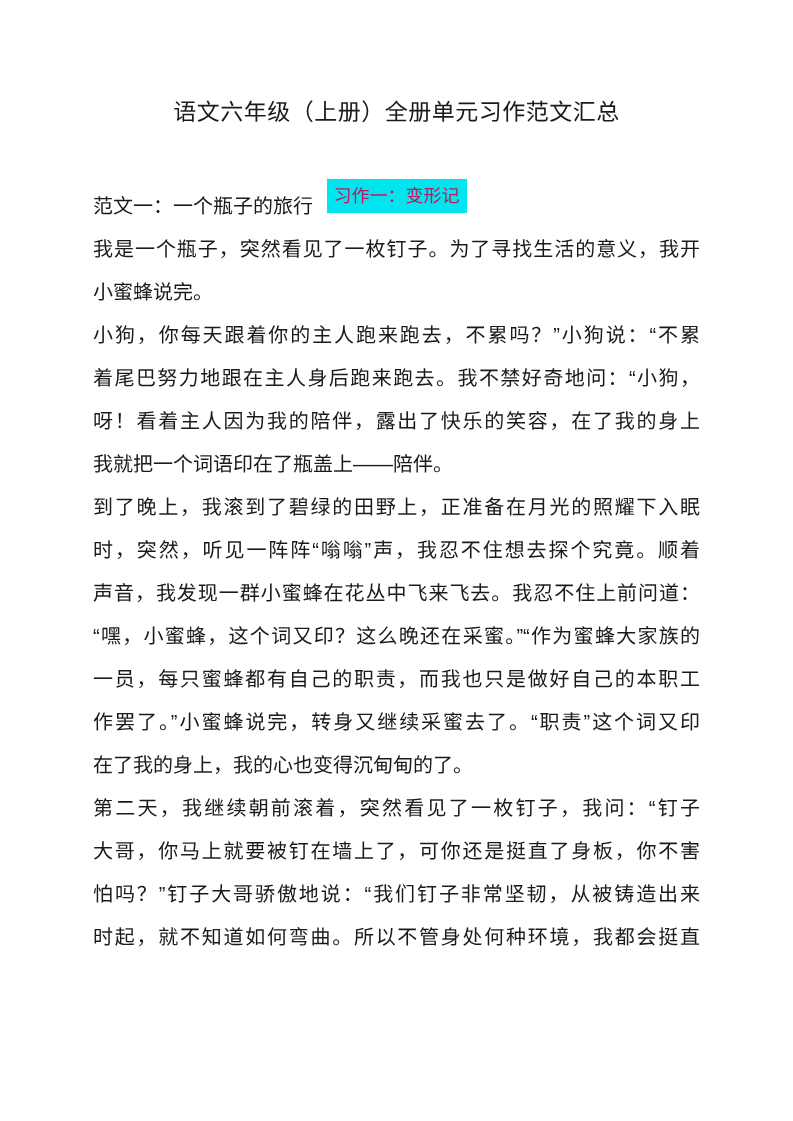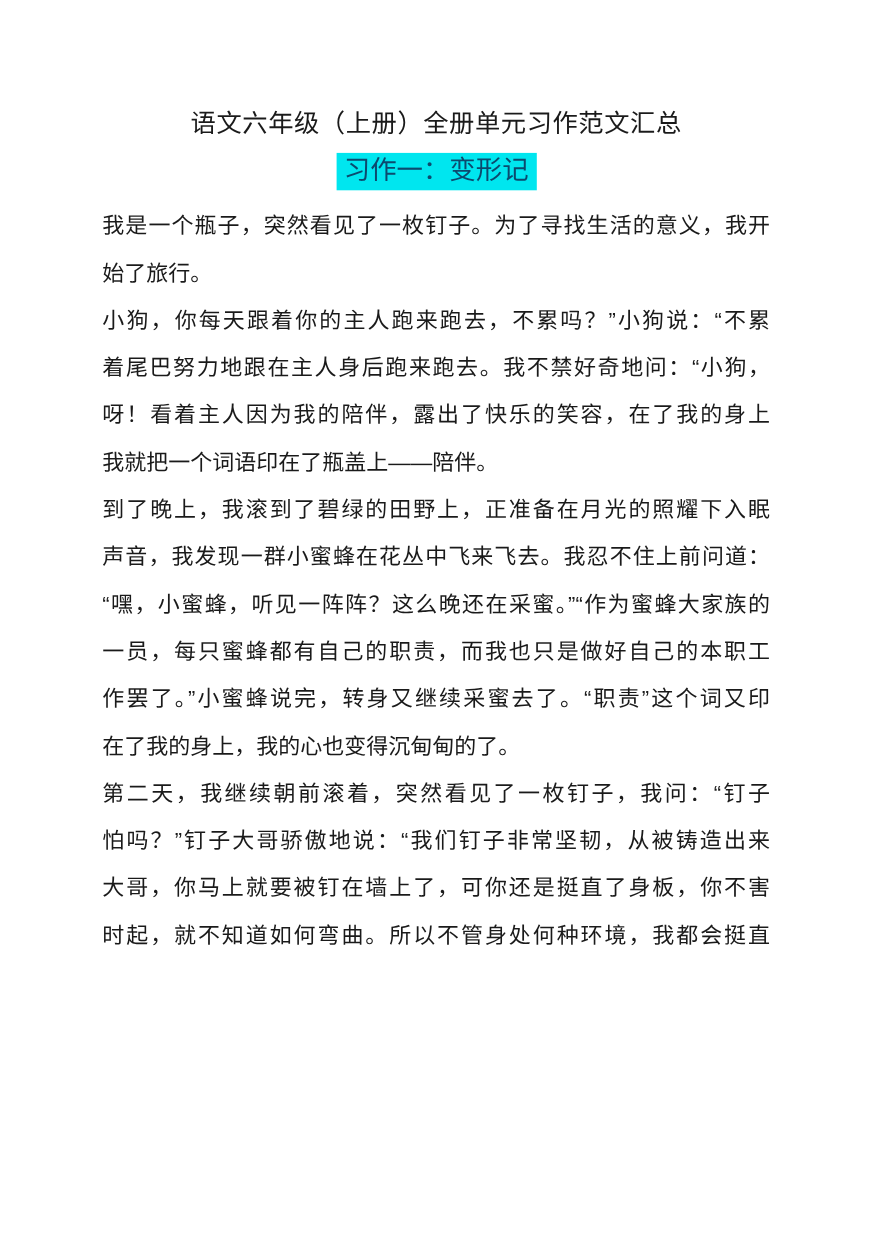--- a/index.html
+++ b/index.html
@@ -77,6 +77,7 @@
 
   <div class="body-text">
 
+    <div class="line end">范文一：一个瓶子的旅行</div>
 
     <div class="para">
       <div class="line">我是一个瓶子，突然看见了一枚钉子。为了寻找生活的意义，我开</div>

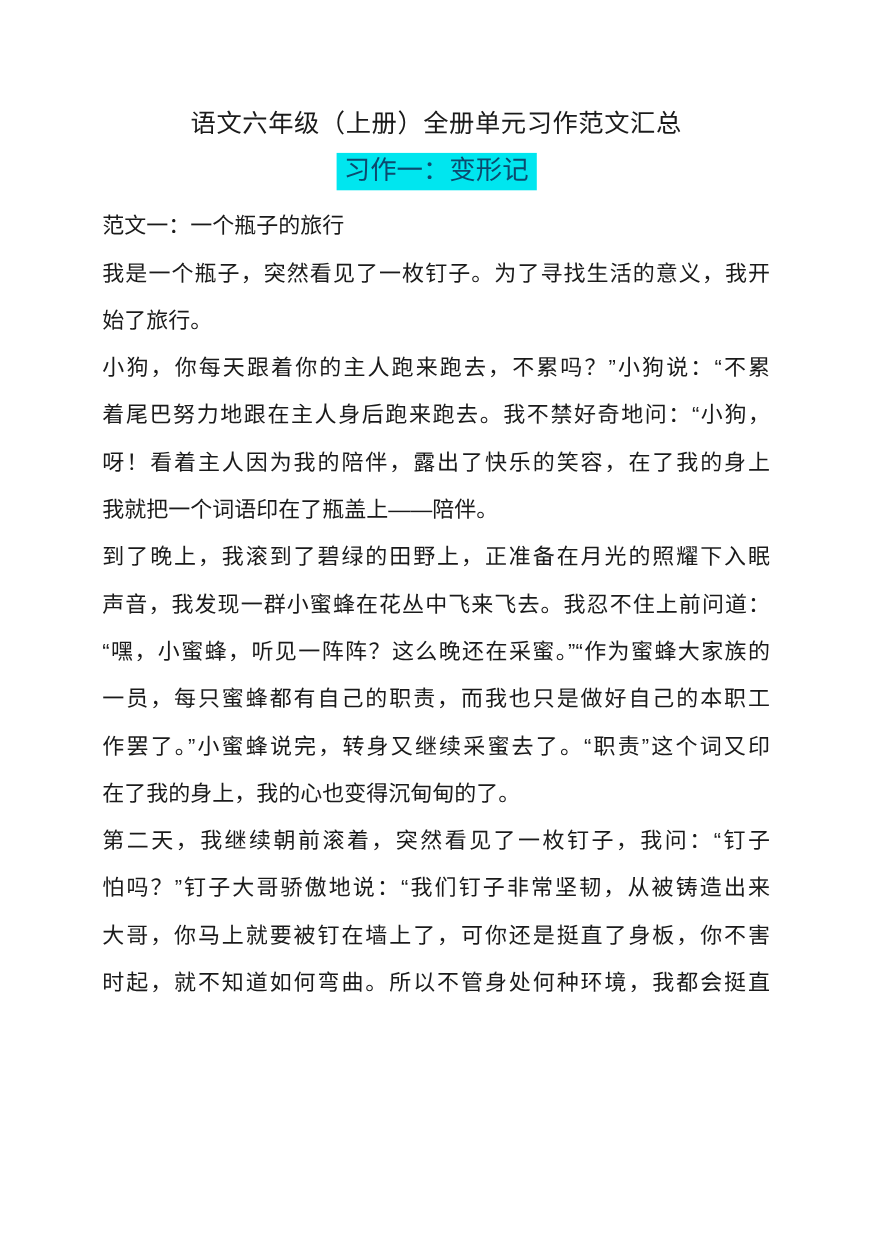--- a/index.html
+++ b/index.html
@@ -36,10 +36,11 @@
   .heading-highlight {
     display: inline-block;
     background: #00e6ef;
-    font-size: 24px;
+    font-size: 18px;
     line-height: 24px;
     padding: 5px 7px;
-    color: #0c4a6e;
+    color: #be185d;
+    margin-top: 40px;
   }
   .body-text {
     margin-top: 12px;

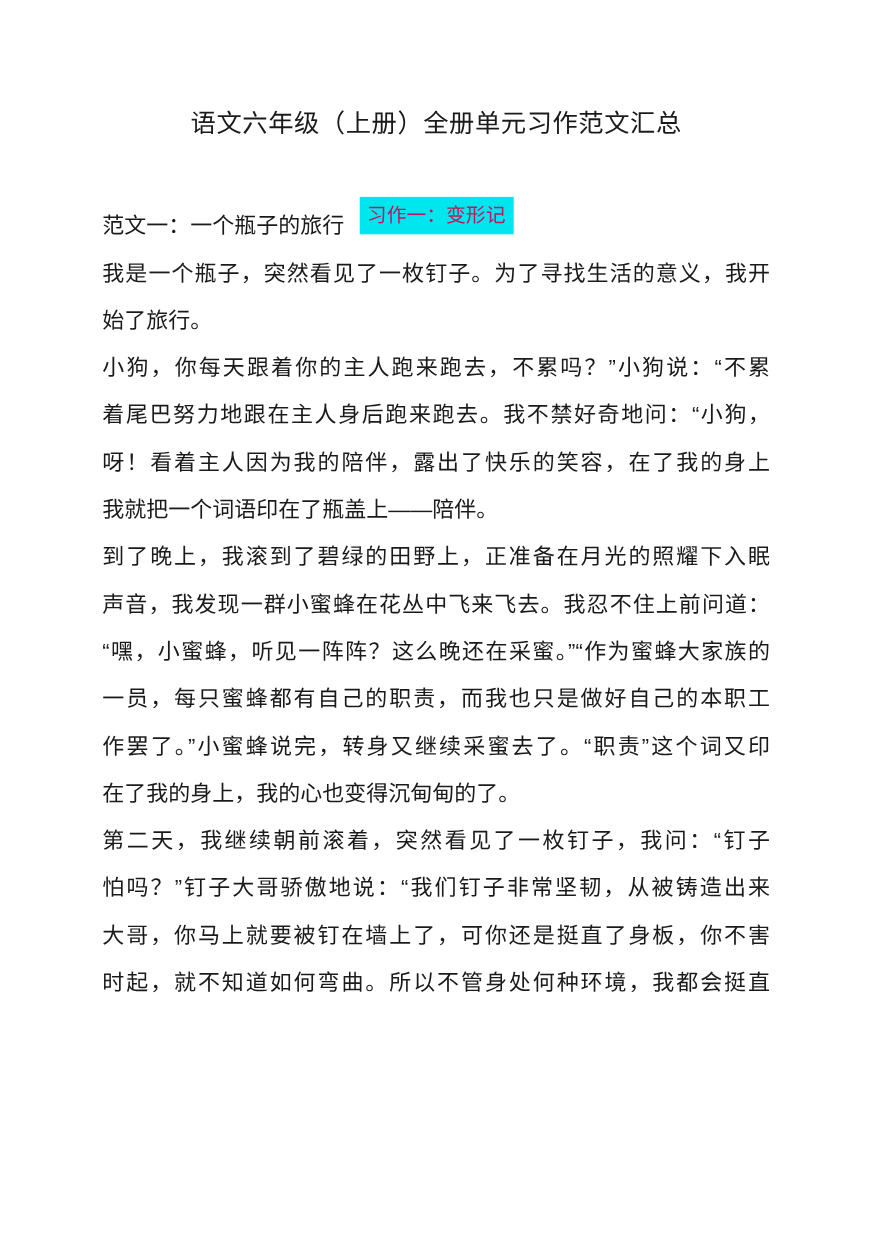--- a/index.html
+++ b/index.html
@@ -82,7 +82,7 @@
 
     <div class="para">
       <div class="line">我是一个瓶子，突然看见了一枚钉子。为了寻找生活的意义，我开</div>
-      <div class="line end">始了旅行。</div>
+      <div class="line end">小蜜蜂说完。</div>
     </div>
 
     <div class="para">

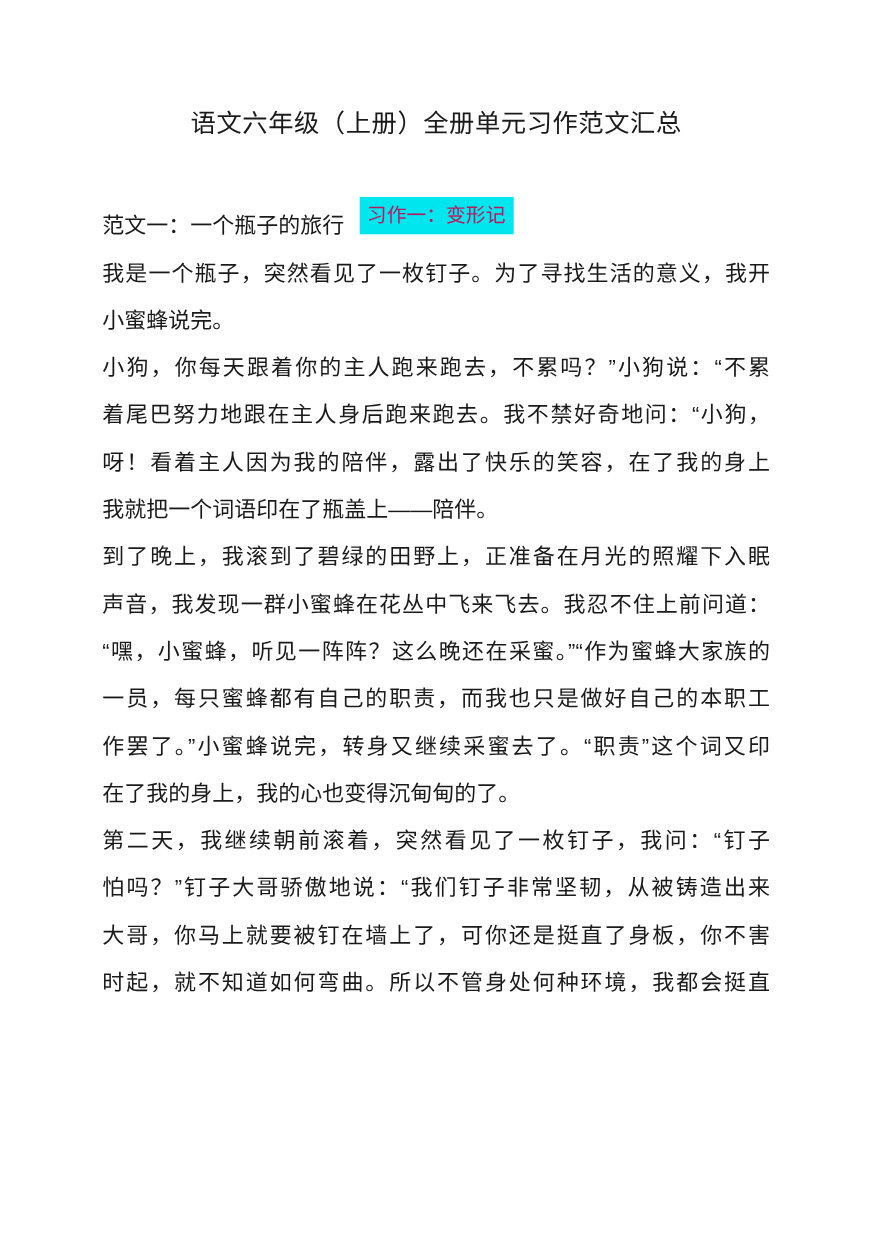--- a/index.html
+++ b/index.html
@@ -94,6 +94,7 @@
 
     <div class="para">
       <div class="line">到了晚上，我滚到了碧绿的田野上，正准备在月光的照耀下入眠</div>
+      <div class="line">时，突然，听见一阵阵“嗡嗡”声，我忍不住想去探个究竟。顺着</div>
       <div class="line">声音，我发现一群小蜜蜂在花丛中飞来飞去。我忍不住上前问道：</div>
       <div class="line">“嘿，小蜜蜂，听见一阵阵？这么晚还在采蜜。”“作为蜜蜂大家族的</div>
       <div class="line">一员，每只蜜蜂都有自己的职责，而我也只是做好自己的本职工</div>

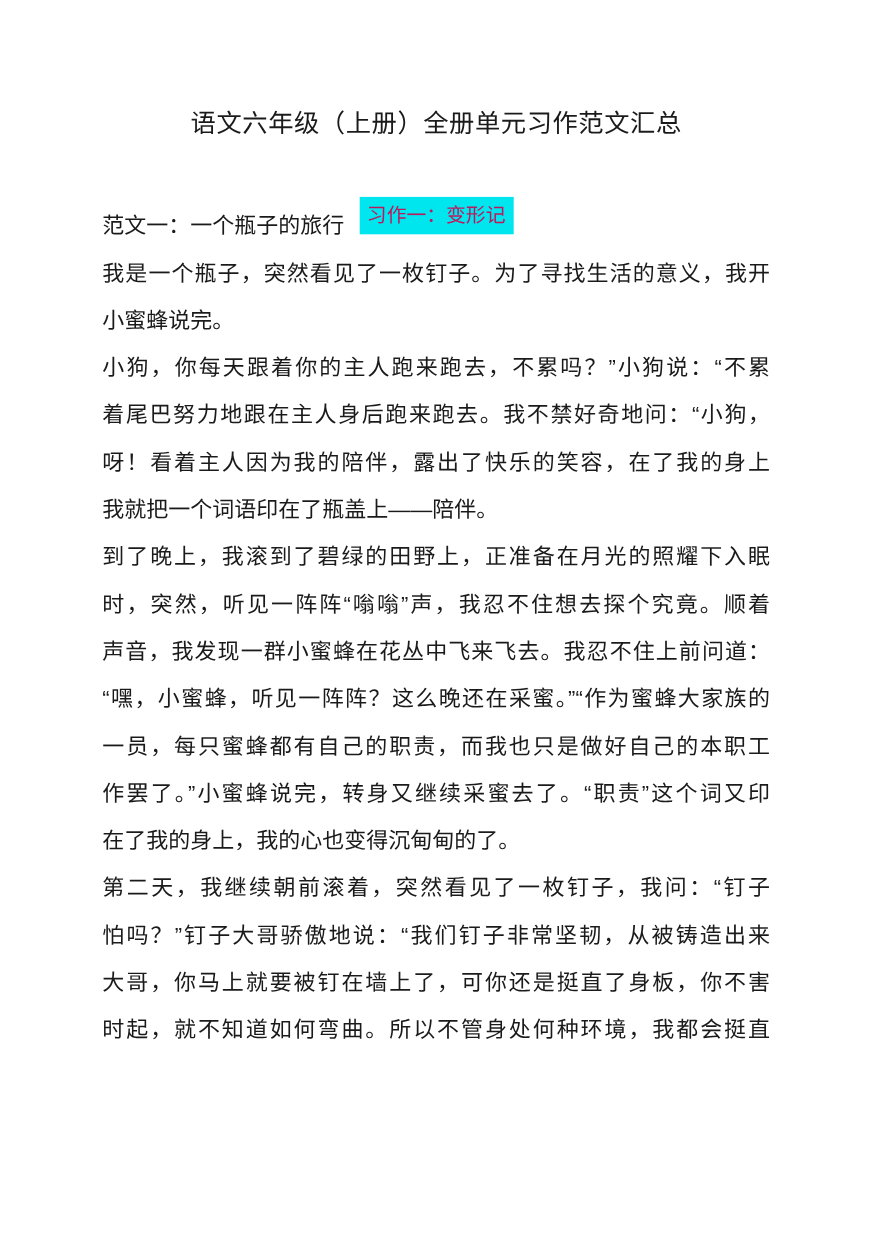--- a/index.html
+++ b/index.html
@@ -96,7 +96,7 @@
       <div class="line">到了晚上，我滚到了碧绿的田野上，正准备在月光的照耀下入眠</div>
       <div class="line">时，突然，听见一阵阵“嗡嗡”声，我忍不住想去探个究竟。顺着</div>
       <div class="line">声音，我发现一群小蜜蜂在花丛中飞来飞去。我忍不住上前问道：</div>
-      <div class="line">“嘿，小蜜蜂，听见一阵阵？这么晚还在采蜜。”“作为蜜蜂大家族的</div>
+      <div class="line">“嘿，小蜜蜂，这个词又印？这么晚还在采蜜。”“作为蜜蜂大家族的</div>
       <div class="line">一员，每只蜜蜂都有自己的职责，而我也只是做好自己的本职工</div>
       <div class="line">作罢了。”小蜜蜂说完，转身又继续采蜜去了。“职责”这个词又印</div>
       <div class="line end">在了我的身上，我的心也变得沉甸甸的了。</div>

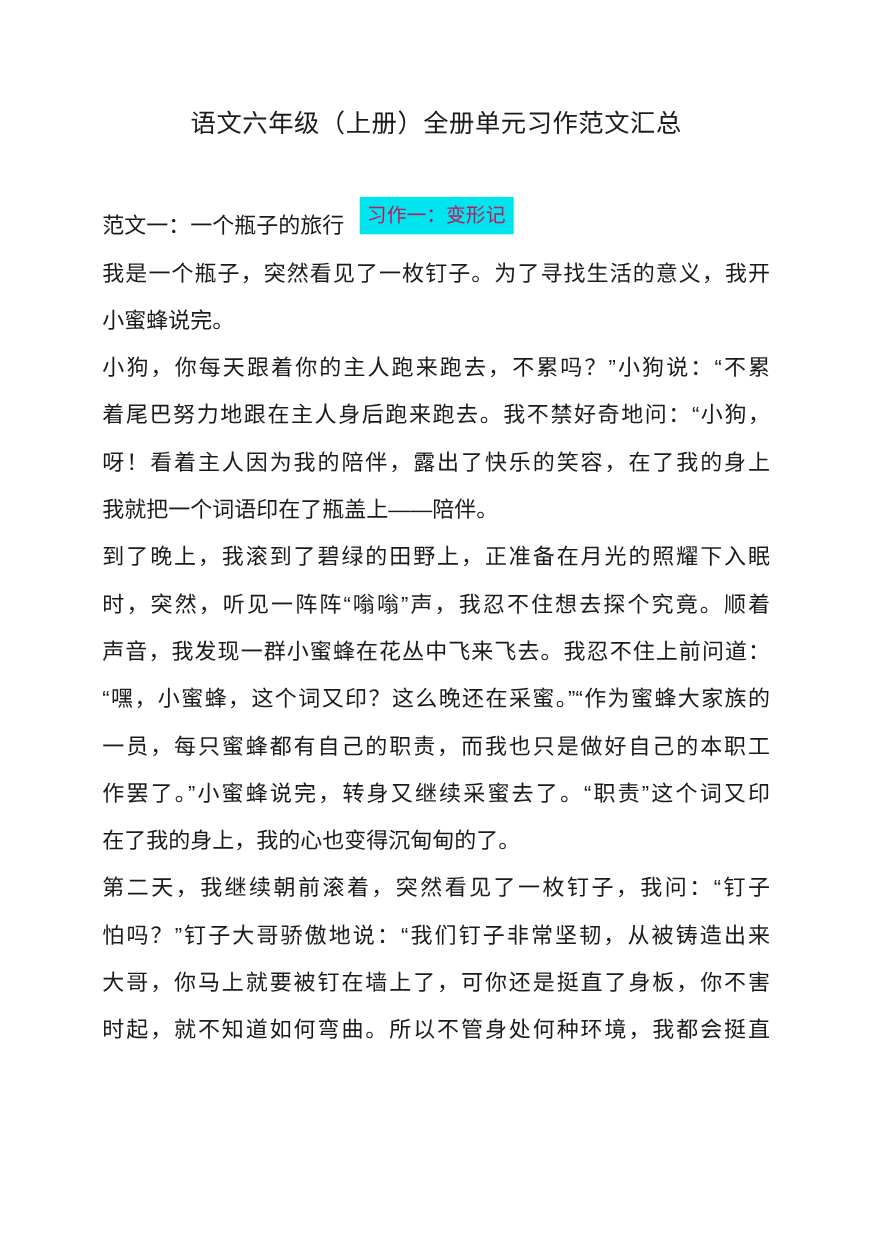--- a/index.html
+++ b/index.html
@@ -104,8 +104,8 @@
 
     <div class="para">
       <div class="line">第二天，我继续朝前滚着，突然看见了一枚钉子，我问：“钉子</div>
+      <div class="line">大哥，你马上就要被钉在墙上了，可你还是挺直了身板，你不害</div>
       <div class="line">怕吗？”钉子大哥骄傲地说：“我们钉子非常坚韧，从被铸造出来</div>
-      <div class="line">大哥，你马上就要被钉在墙上了，可你还是挺直了身板，你不害</div>
       <div class="line">时起，就不知道如何弯曲。所以不管身处何种环境，我都会挺直</div>
     </div>
 

